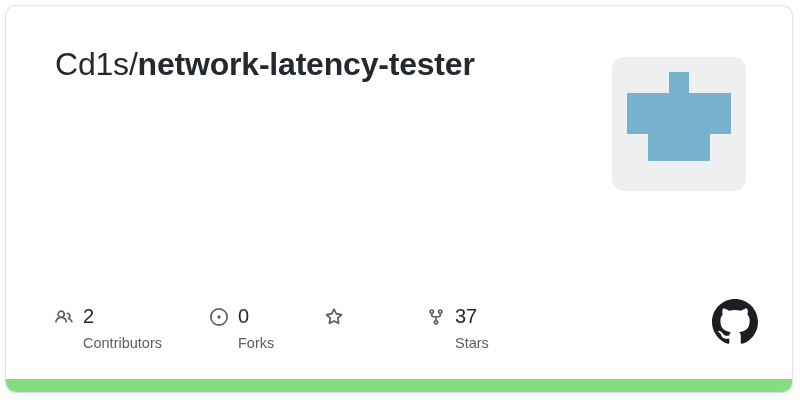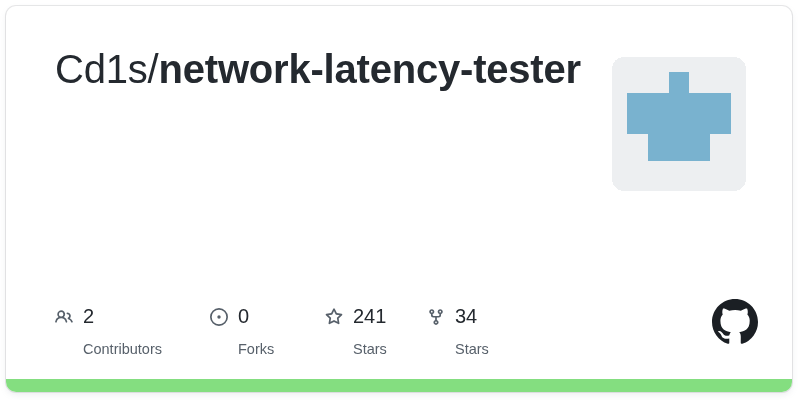--- a/index.html
+++ b/index.html
@@ -25,7 +25,7 @@
     left: 49px; top: 38px;
     width: 545px;
     margin: 0;
-    font-size: 40px;
+    font-size: 32px;
     line-height: 1.25;
     font-weight: 400;
     color: #24292f;

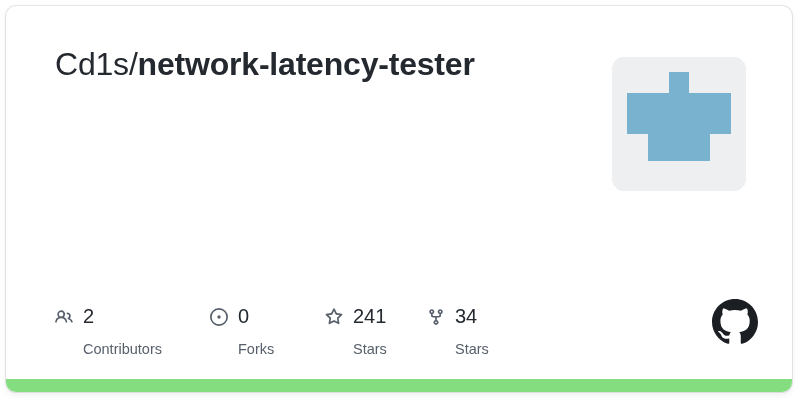--- a/index.html
+++ b/index.html
@@ -124,10 +124,6 @@
       <svg class="icon" width="18" height="18" viewBox="0 0 16 16" fill="currentColor" aria-hidden="true">
         <path d="M8 .25a.75.75 0 0 1 .673.418l1.882 3.815 4.21.612a.75.75 0 0 1 .416 1.279l-3.046 2.97.719 4.192a.751.751 0 0 1-1.088.791L8 12.347l-3.766 1.98a.75.75 0 0 1-1.088-.79l.72-4.194L.818 6.374a.75.75 0 0 1 .416-1.28l4.21-.611L7.327.668A.75.75 0 0 1 8 .25Zm0 2.445L6.615 5.5a.75.75 0 0 1-.564.41l-3.097.45 2.24 2.184a.75.75 0 0 1 .216.664l-.528 3.084 2.769-1.456a.75.75 0 0 1 .698 0l2.77 1.456-.53-3.084a.75.75 0 0 1 .216-.664l2.24-2.183-3.096-.45a.75.75 0 0 1-.564-.41L8 2.694Z"></path>
       </svg>
-      <div>
-        <div class="num">241</div>
-        <div class="lbl">Stars</div>
-      </div>
     </div>
 
     <div class="stat stat-forks">

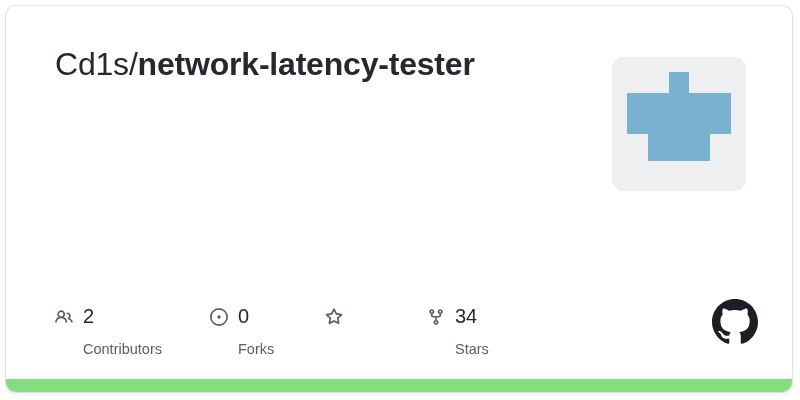--- a/index.html
+++ b/index.html
@@ -131,7 +131,7 @@
         <path d="M5 5.372v.878c0 .414.336.75.75.75h4.5a.75.75 0 0 0 .75-.75v-.878a2.25 2.25 0 1 1 1.5 0v.878a2.25 2.25 0 0 1-2.25 2.25h-1.5v2.128a2.251 2.251 0 1 1-1.5 0V8.5h-1.5A2.25 2.25 0 0 1 3.5 6.25v-.878a2.25 2.25 0 1 1 1.5 0ZM5 3.25a.75.75 0 1 0-1.5 0 .75.75 0 0 0 1.5 0Zm6.75.75a.75.75 0 1 0 0-1.5.75.75 0 0 0 0 1.5Zm-3 8.75a.75.75 0 1 0-1.5 0 .75.75 0 0 0 1.5 0Z"></path>
       </svg>
       <div>
-        <div class="num">34</div>
+        <div class="num">37</div>
         <div class="lbl">Stars</div>
       </div>
     </div>

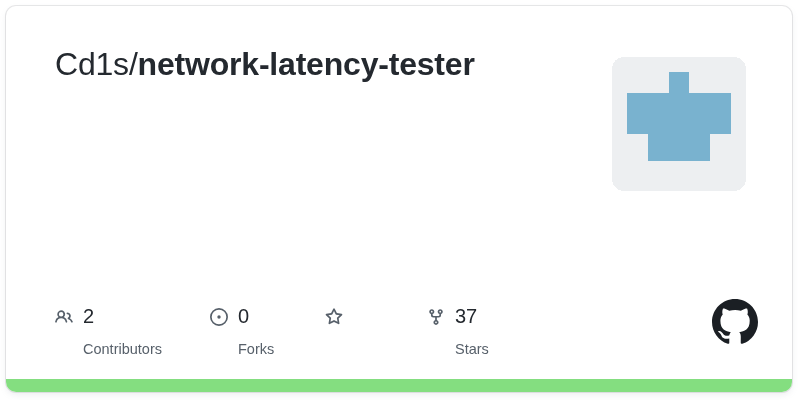--- a/index.html
+++ b/index.html
@@ -55,7 +55,7 @@
     font-weight: 400;
   }
   .stat .lbl {
-    margin-top: 14px;
+    margin-top: 8px;
     font-size: 14.5px;
     line-height: 16px;
     color: #57606a;

